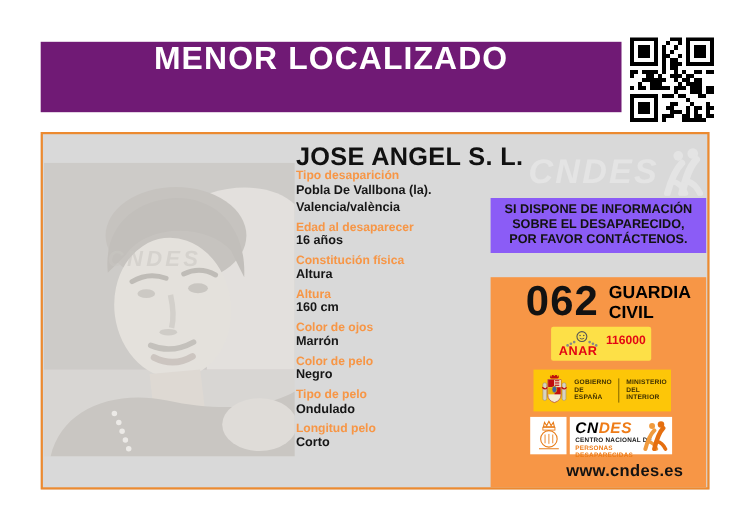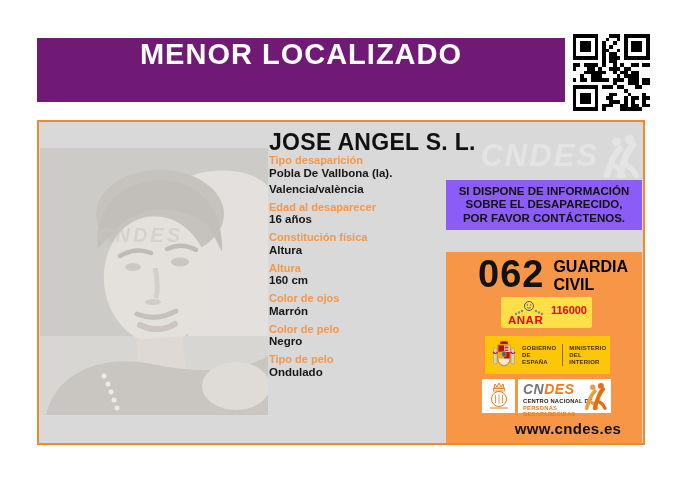--- a/index.html
+++ b/index.html
@@ -289,6 +289,10 @@
       <div class="fl">Tipo de pelo</div>
       <div class="fv">Ondulado</div>
     </div>
+    <div class="field">
+      <div class="fl">Longitud pelo</div>
+      <div class="fv">Corto</div>
+    </div>
   </div>
 
   <div class="box-contact">

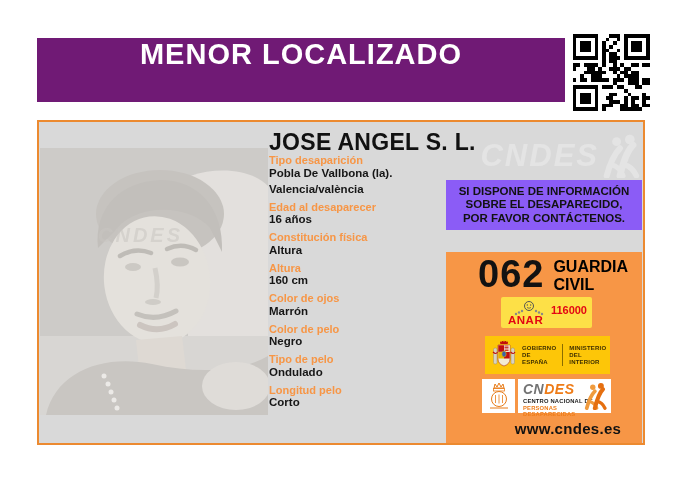--- a/index.html
+++ b/index.html
@@ -61,7 +61,7 @@
   .cnd-shield { width:33px; height:34px; background:#fff; display:flex; align-items:center; justify-content:center; }
   .cnd-logo { width:93px; height:34px; background:#fff; margin-left:3px; position:relative; }
   .cnd-acronym { position:absolute; left:5px; top:2px; font-size:14px; font-weight:bold; font-style:italic; letter-spacing:0.5px; }
-  .cnd-acronym .b { color:#737373; } .cnd-acronym .o { color:#ee7c18; }
+  .cnd-acronym .b { color:#000000; } .cnd-acronym .o { color:#ee7c18; }
   .cnd-l1 { position:absolute; left:5px; top:19px; font-size:5.8px; font-weight:bold; color:#222; letter-spacing:0.2px; }
   .cnd-l2 { position:absolute; left:5px; top:26px; font-size:5.8px; font-weight:bold; color:#ee7c18; letter-spacing:0.2px; }
   .cnd-logo svg { position:absolute; right:2px; top:3px; }

